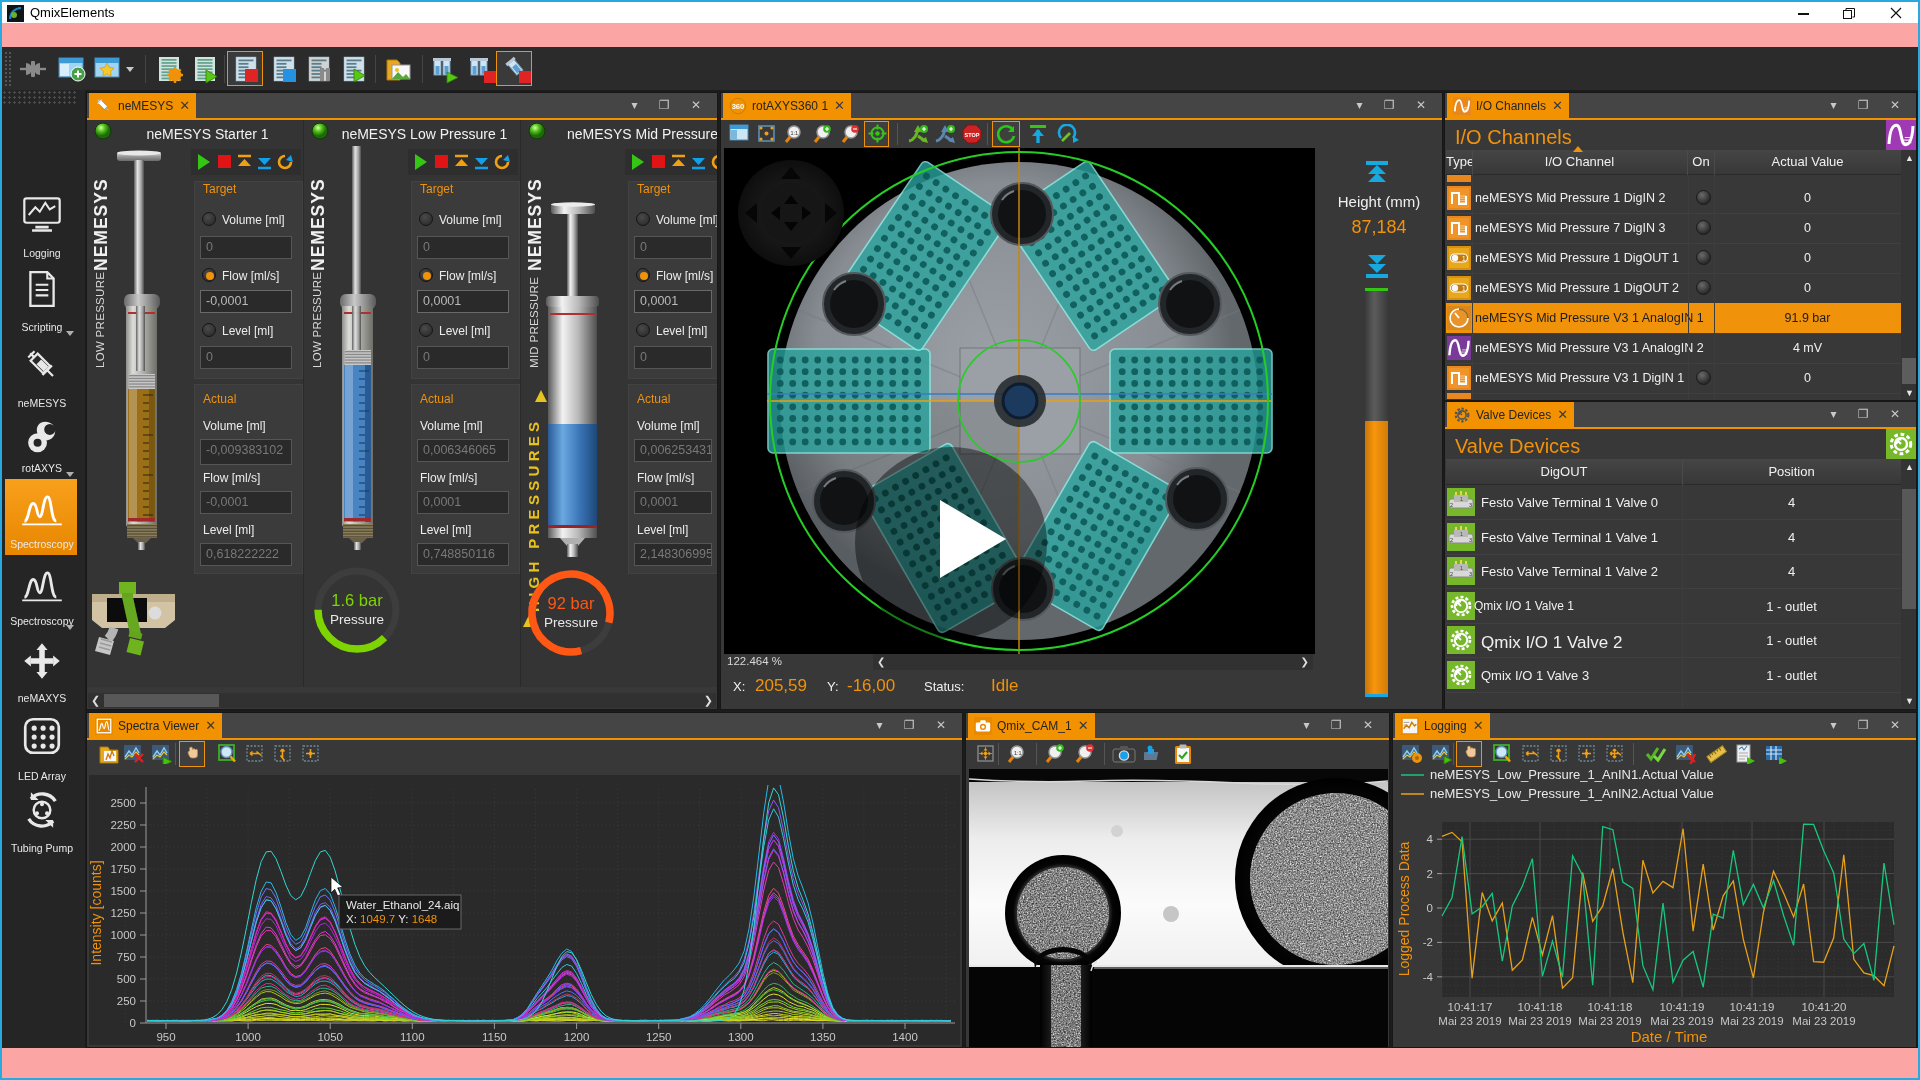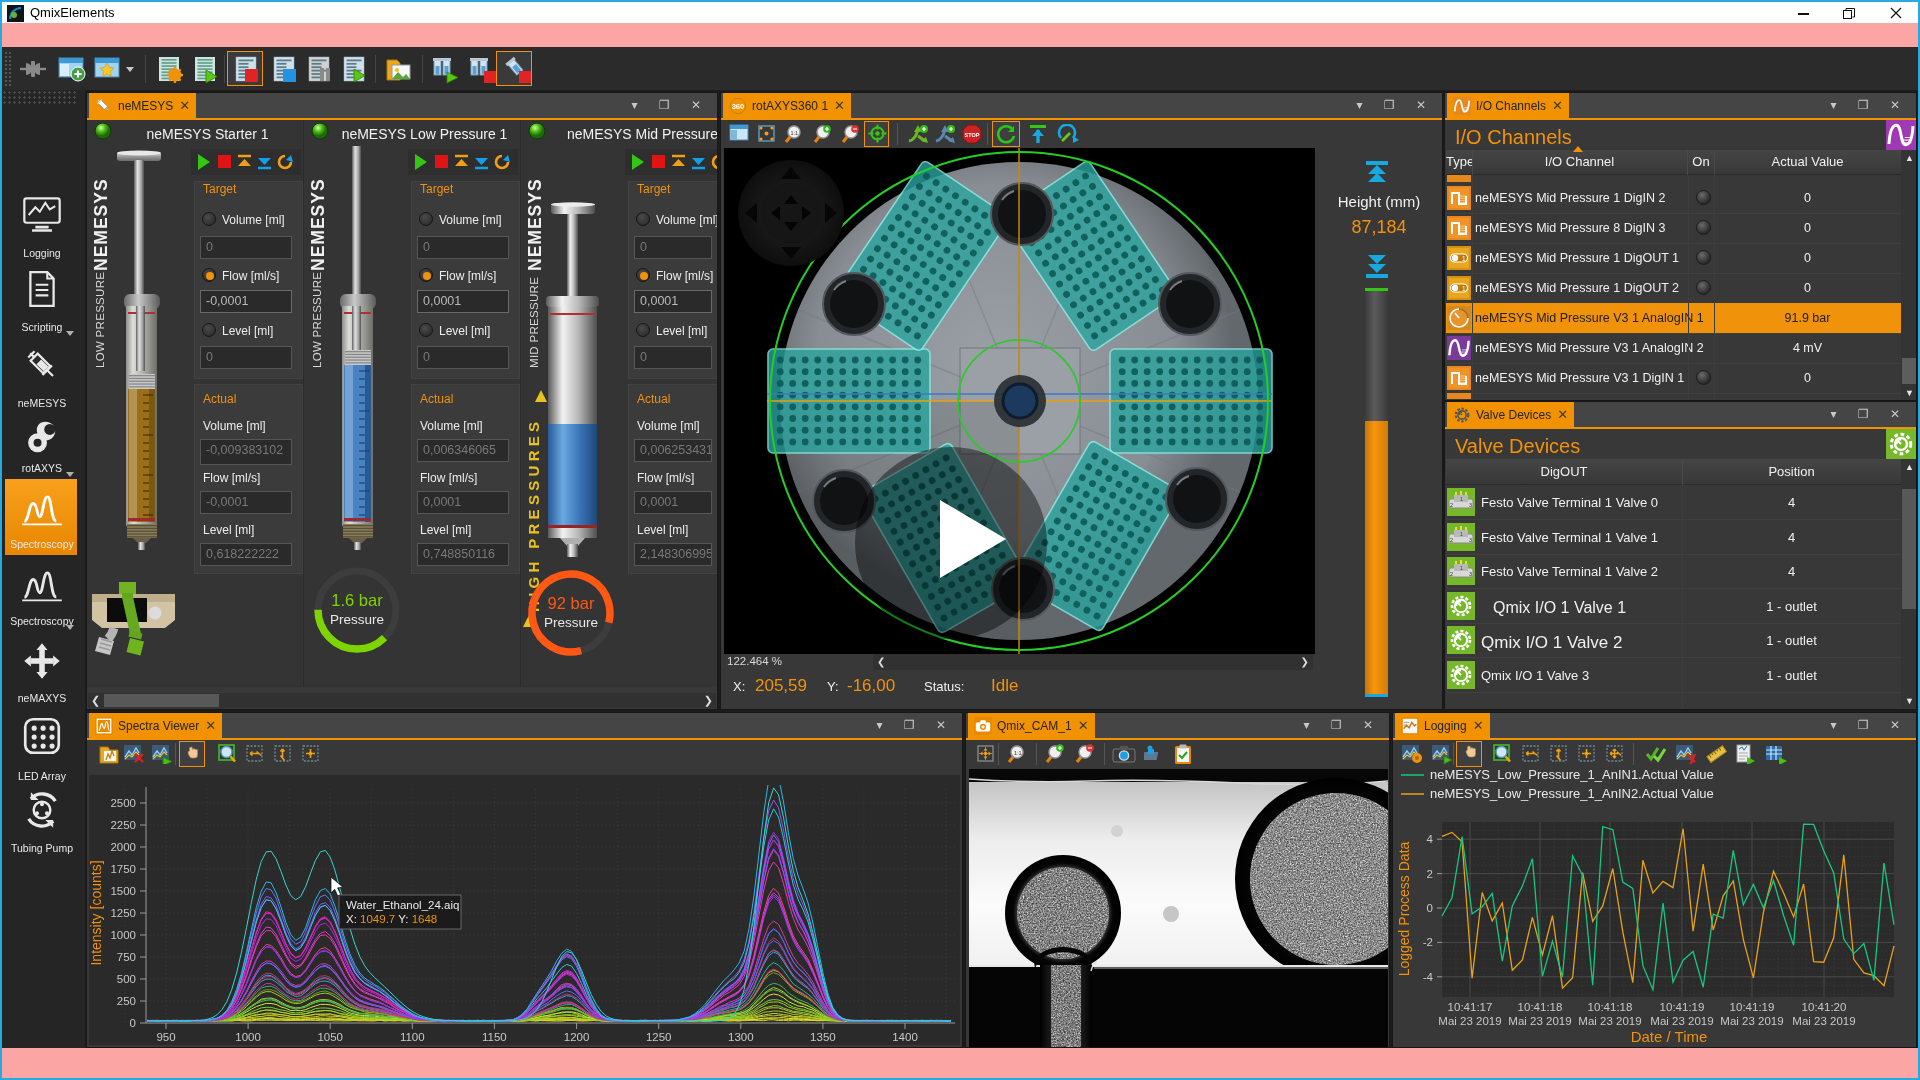--- a/index.html
+++ b/index.html
@@ -1476,7 +1476,7 @@
           <line x1="13" y1="14.4" x2="19" y2="14.4" stroke="#ffffff" stroke-width="0.7" opacity="0.7"></line>
           <line x1="13" y1="16.6" x2="19" y2="16.6" stroke="#ffffff" stroke-width="0.7" opacity="0.7"></line>
         </svg></div>
-      <div class="abs" style="left:30px;top:128px;color:#f0f0f0;font-size:12.5px;white-space:nowrap">neMESYS Mid Pressure 8 DigIN 3</div>
+      <div class="abs" style="left:30px;top:128px;color:#f0f0f0;font-size:12.5px;white-space:nowrap">neMESYS Mid Pressure 7 DigIN 3</div>
       <div class="led" style="left:251px;top:127px"></div>
       <div class="abs" style="left:269px;top:128px;width:187px;text-align:center;color:#f0f0f0;font-size:12.5px">0</div>
       <div class="rowline" style="left:1px;top:150px;width:455px"></div>

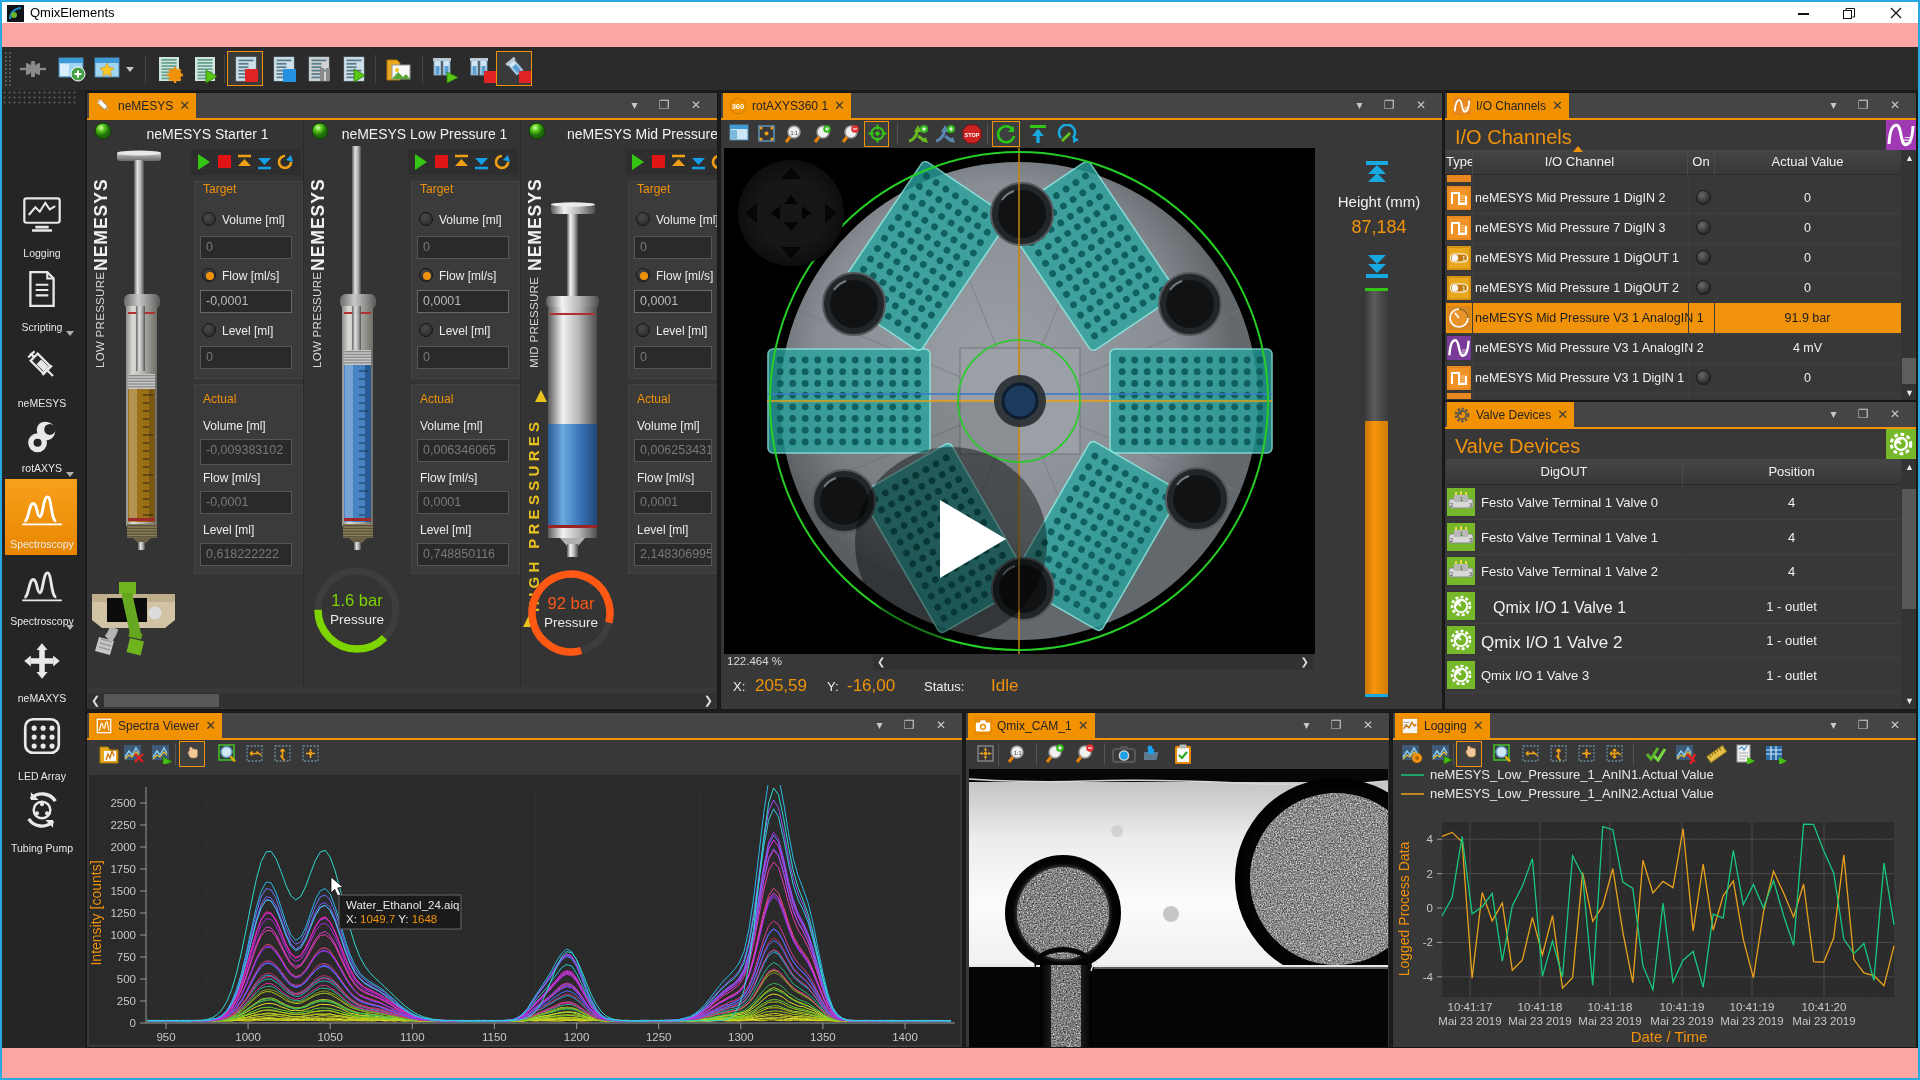--- a/index.html
+++ b/index.html
@@ -1609,7 +1609,7 @@
           <circle cx="14" cy="14" r="6.2" fill="none" stroke="#fff" stroke-width="2"></circle>
           <path d="M14,14 L9.5,9.5 M9.5,9.5 l0,4.5 M9.5,9.5 l4.5,0" stroke="#fff" stroke-width="1.8"></path>
         </svg></div>
-      <div class="abs" style="left:48px;top:196.5px;color:#f0f0f0;font-size:16px;white-space:nowrap">Qmix I/O 1 Valve 1</div>
+      <div class="abs" style="left:29px;top:196.5px;color:#f0f0f0;font-size:12px;white-space:nowrap">Qmix I/O 1 Valve 1</div>
       <div class="abs" style="left:237px;top:196.5px;width:219px;text-align:center;color:#f0f0f0;font-size:13px">1 - outlet</div>
       <div class="rowline" style="left:1px;top:220.5px;width:455px"></div>
       <div class="abs" style="left:2px;top:224px"><svg width="28" height="28" viewBox="0 0 28 28">

